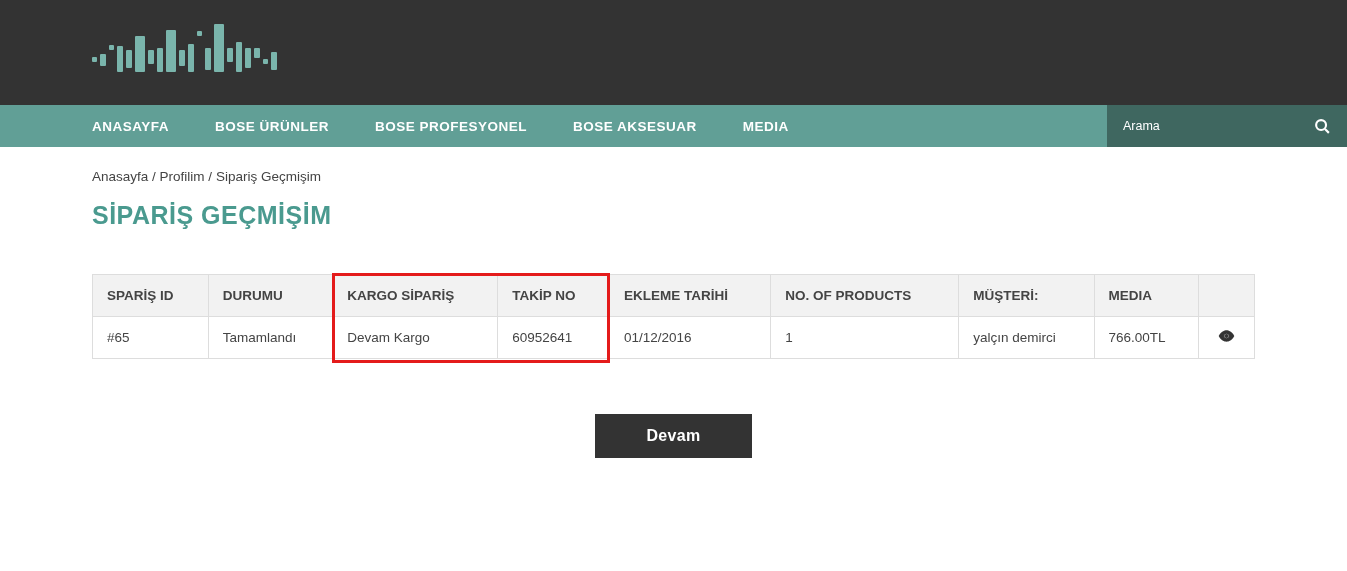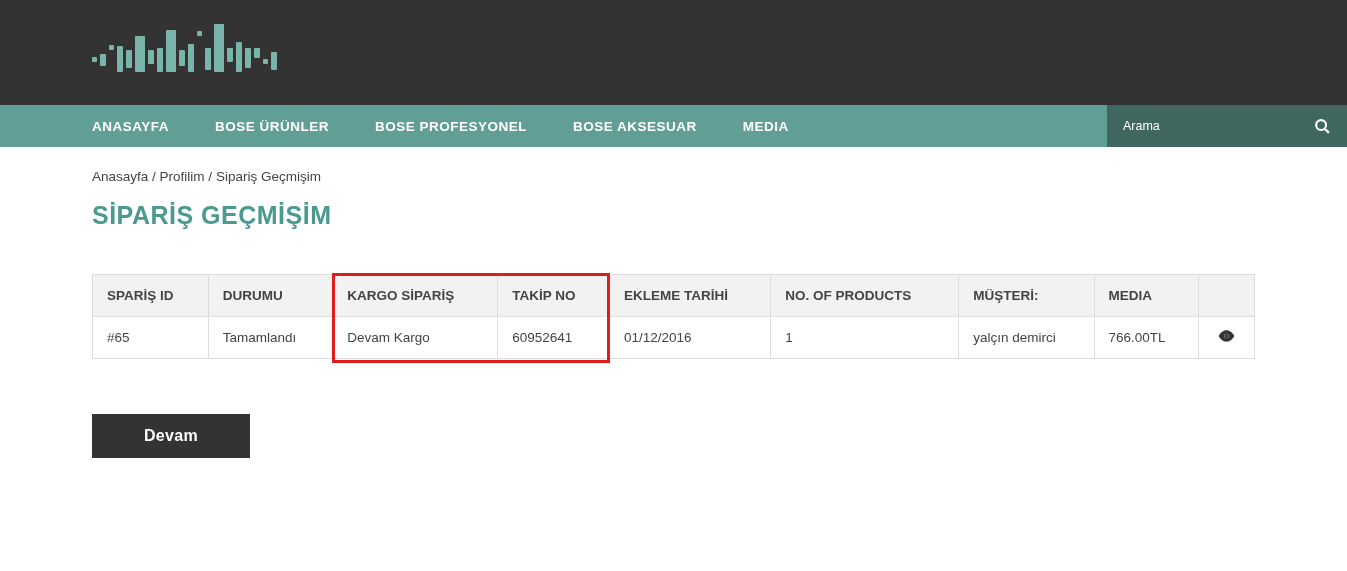--- a/index.html
+++ b/index.html
@@ -135,7 +135,7 @@
     .continue-wrap {
       margin-top: 55px;
       display: flex;
-      justify-content: flex-start;
+      justify-content: center;
       padding-right: 0;
     }
     .continue-btn {

